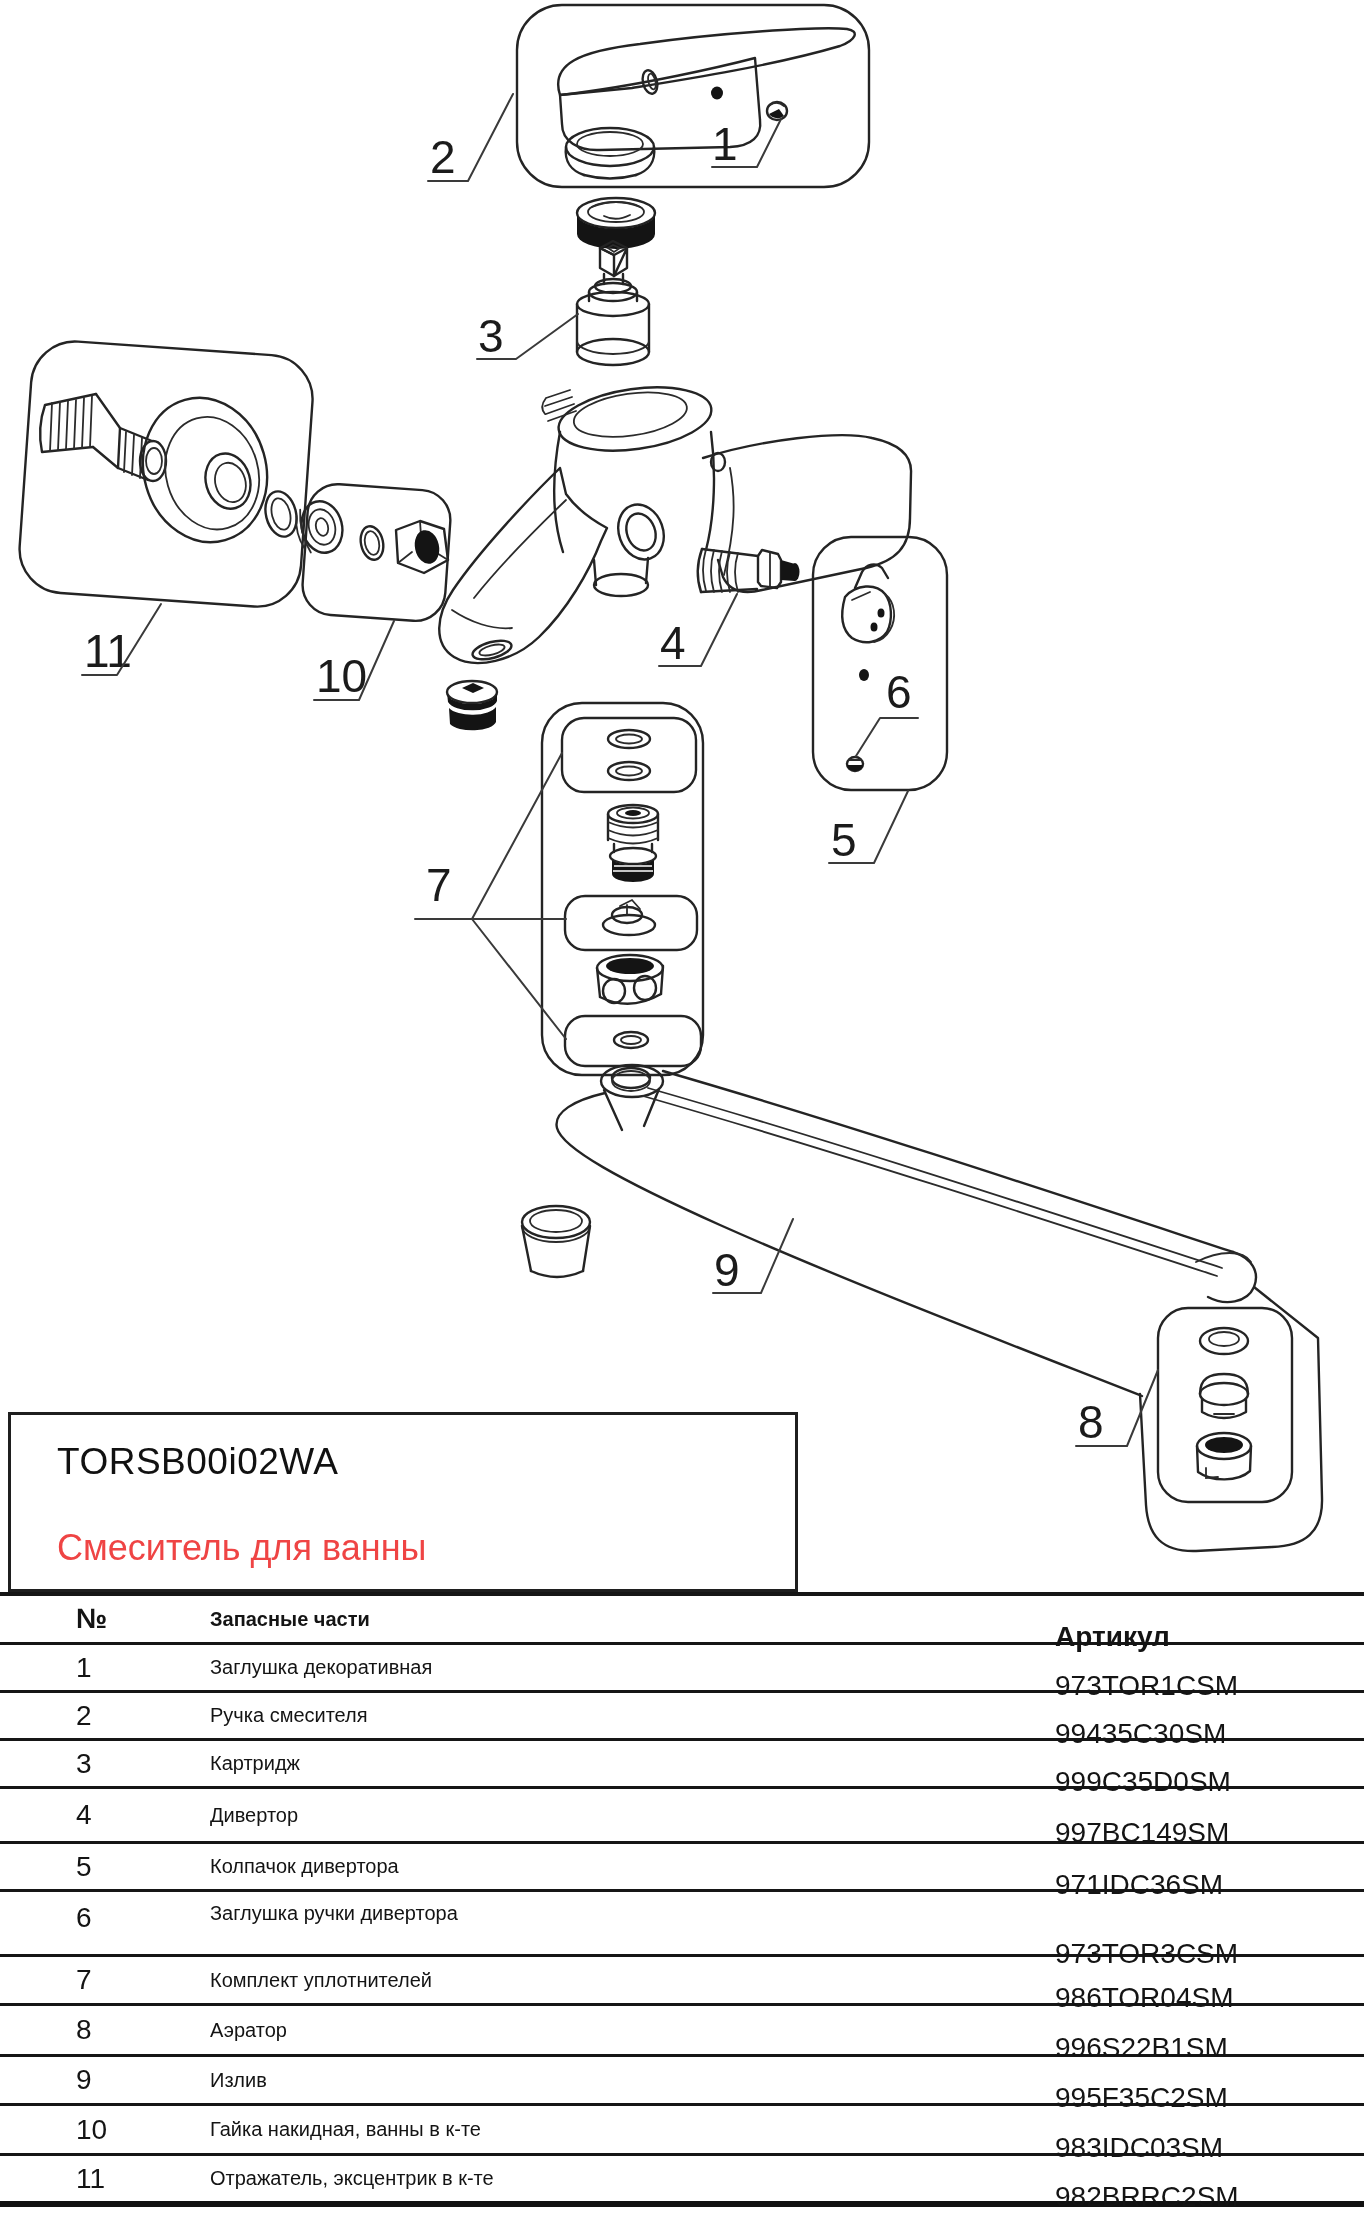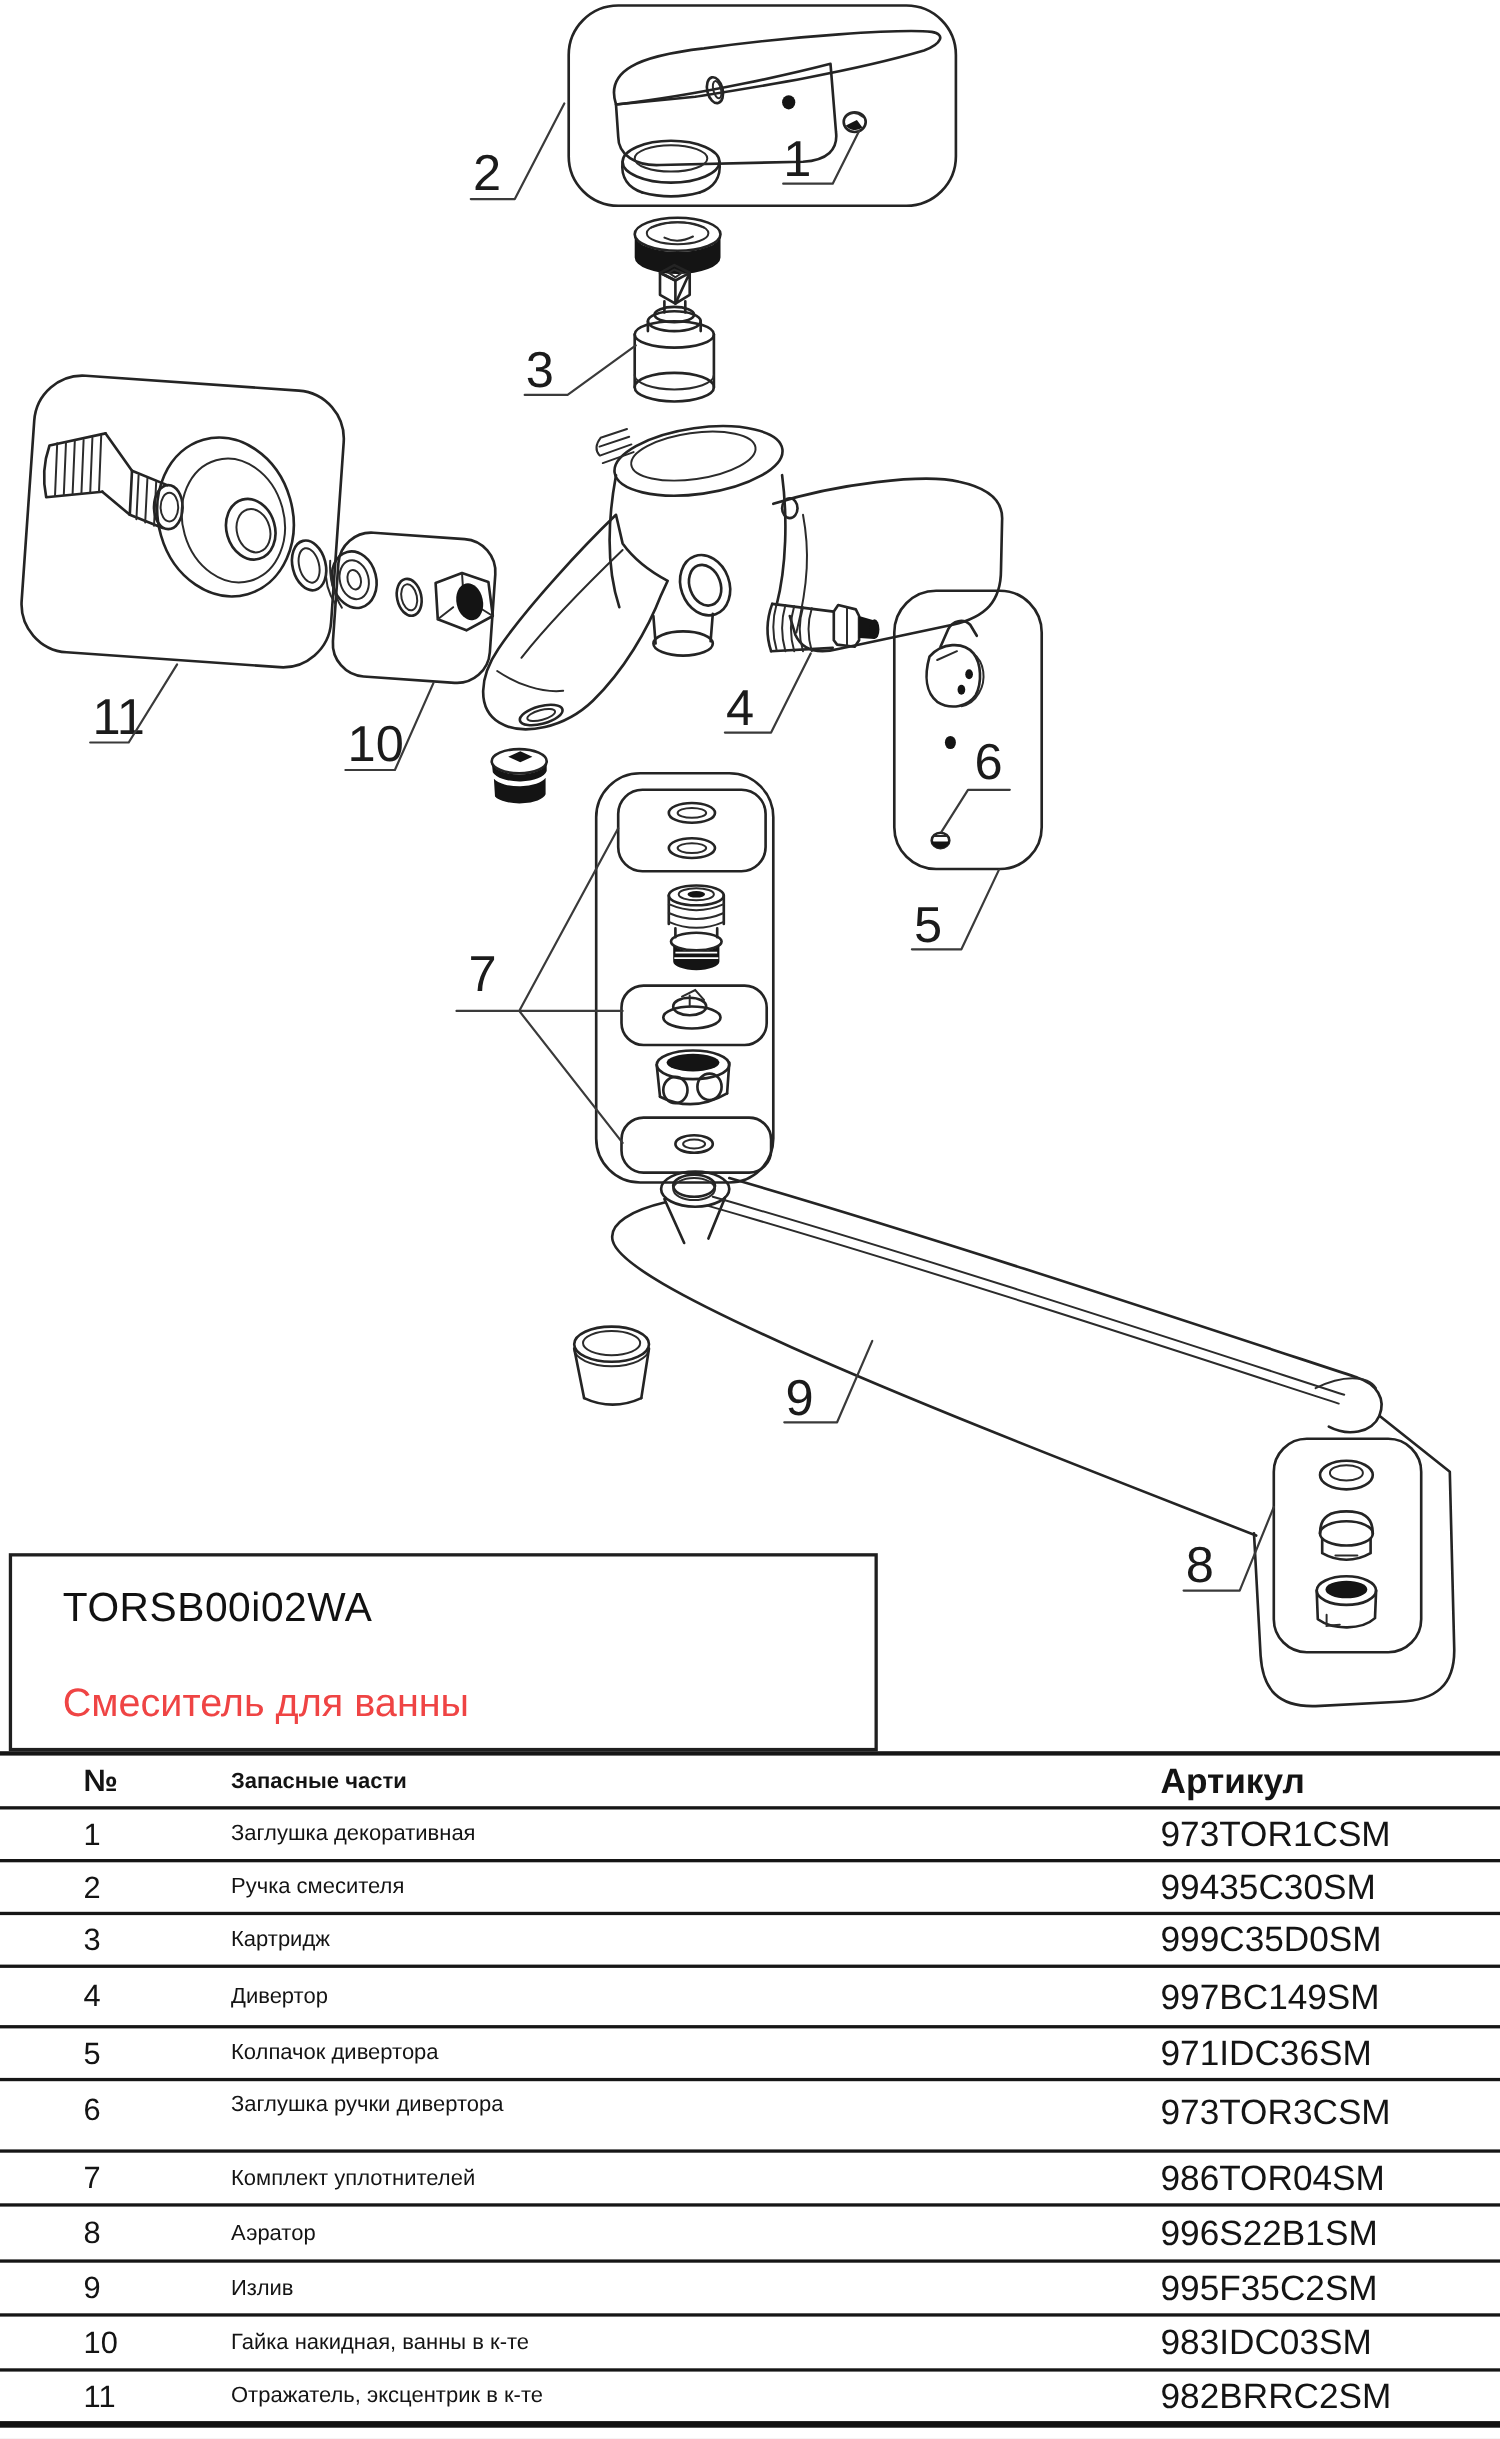--- a/index.html
+++ b/index.html
@@ -20,7 +20,7 @@
   .t-row.last{border-bottom:6px solid #111;}
   .t-row .c-num{width:210px;padding-left:76px;box-sizing:border-box;font-size:28px;}
   .t-row .c-name{width:845px;font-size:20px;}
-  .t-row .c-sku{flex:1;font-size:32px;}
+  .t-row .c-sku{flex:1;font-size:28px;margin-top:36px;}
   .t-head .c-num,.t-head .c-name,.t-head .c-sku{font-weight:bold;}
 </style>
 </head>

